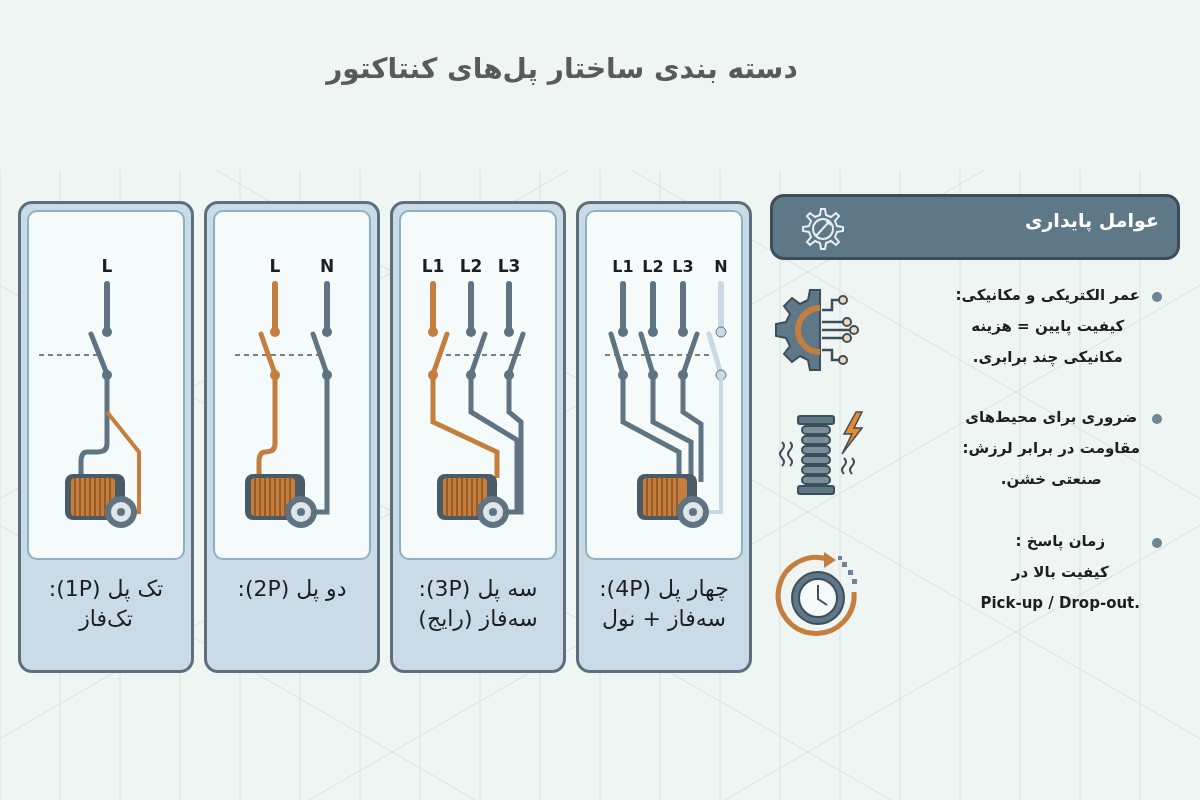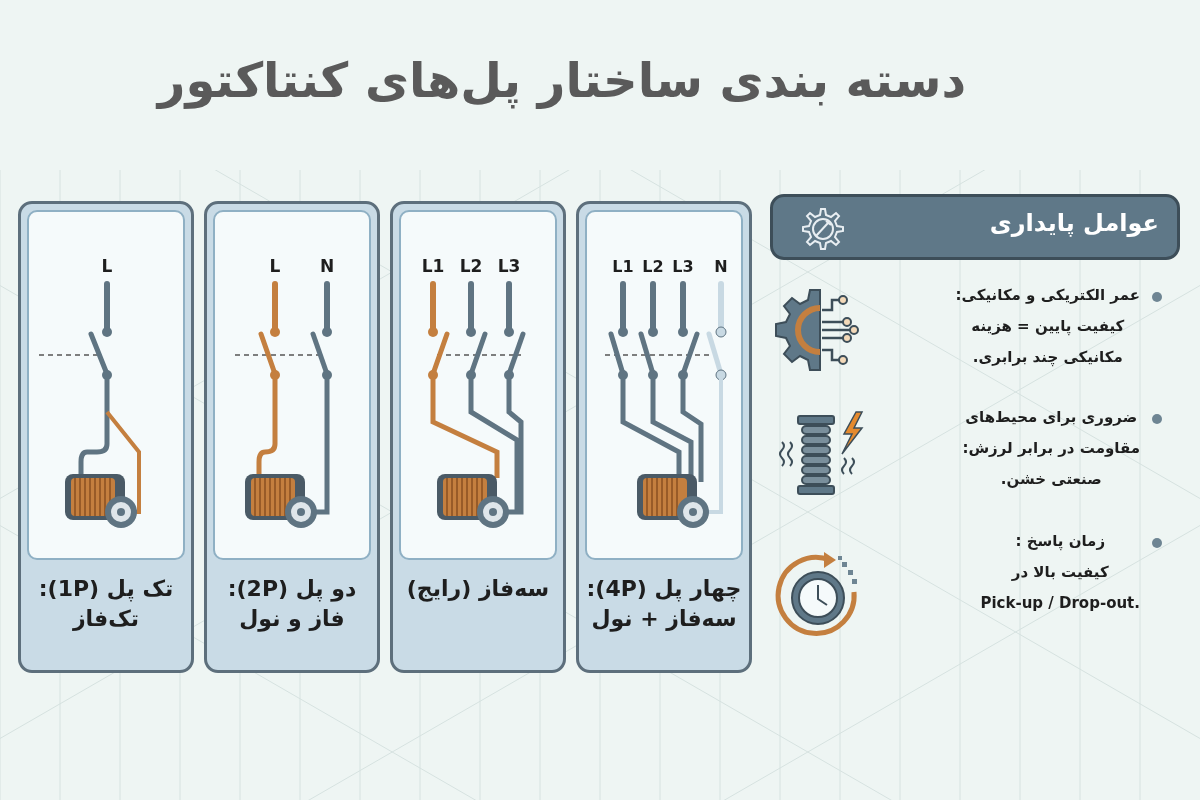--- a/index.html
+++ b/index.html
@@ -5,7 +5,7 @@
   html,body{margin:0;padding:0;}
   body{width:1200px;height:800px;overflow:hidden;background:#eef5f3;font-family:"DejaVu Sans",sans-serif;position:relative;}
   .bg-grid{position:absolute;left:0;top:170px;width:1200px;height:630px;}
-  .title{position:absolute;top:52px;left:0;width:1124px;text-align:center;font-size:48px;font-weight:bold;color:#5a5a5a;direction:rtl;letter-spacing:-1px;}
+  .title{position:absolute;top:52px;left:0;width:1124px;text-align:center;font-size:28px;font-weight:bold;color:#5a5a5a;direction:rtl;letter-spacing:-1px;}
   .card{position:absolute;top:201px;width:176px;height:472px;border:3px solid #5d6f7c;border-radius:14px;background:#c9dbe6;box-sizing:border-box;}
   .card .inner{position:absolute;left:6px;top:6px;right:6px;height:346px;background:#f5fafb;border:2px solid #8fb0c4;border-radius:10px;overflow:hidden;}
   .card svg{position:absolute;left:0;top:0;}

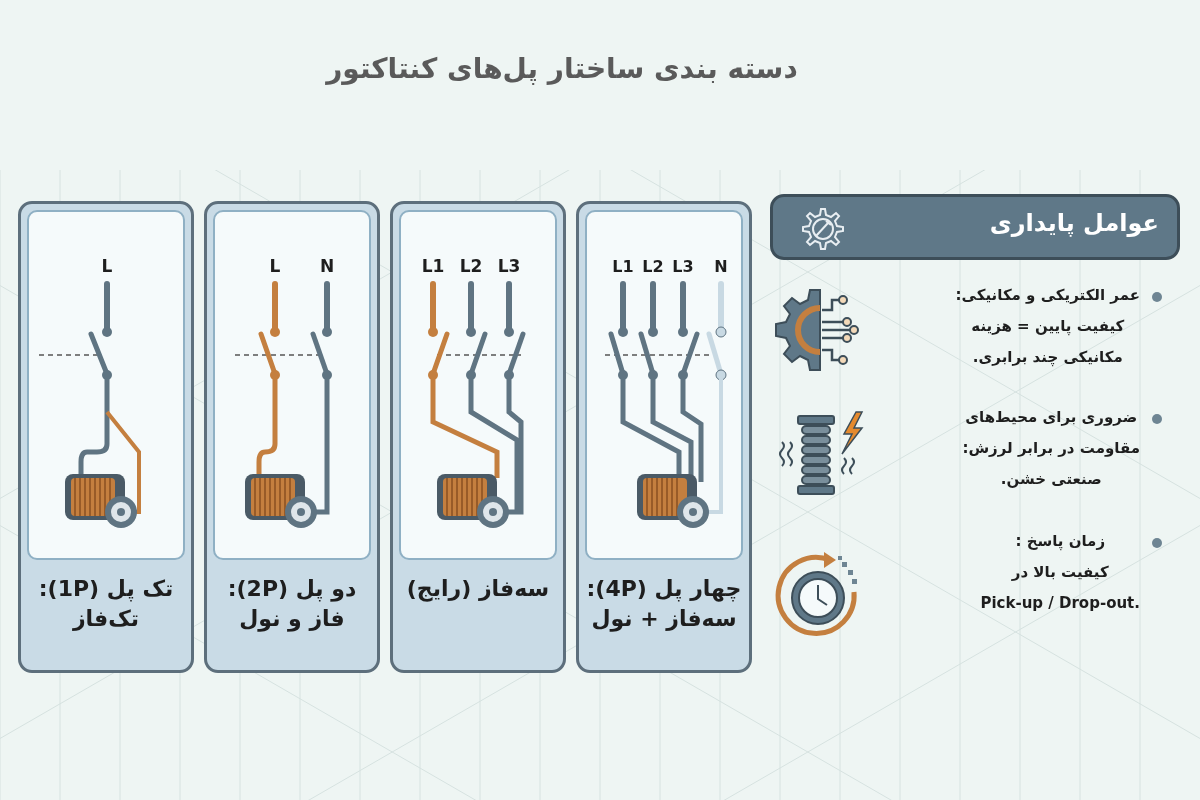--- a/index.html
+++ b/index.html
@@ -11,7 +11,7 @@
   .card svg{position:absolute;left:0;top:0;}
   .card .caption{position:absolute;left:0;right:0;top:370px;text-align:center;direction:rtl;font-size:22px;font-weight:bold;color:#1e1e1e;line-height:30px;}
   .panel-header{position:absolute;left:770px;top:194px;width:410px;height:66px;background:#5f7888;border:3px solid #3d4e59;border-radius:14px;box-sizing:border-box;}
-  .panel-header .htext{position:absolute;right:18px;top:12px;font-size:24px;font-weight:bold;color:#ffffff;direction:rtl;}
+  .panel-header .htext{position:absolute;right:18px;top:12px;font-size:19px;font-weight:bold;color:#ffffff;direction:rtl;}
   .panel-header svg{position:absolute;left:18px;top:6px;}
   .factor{position:absolute;left:770px;width:410px;}
   .factor .ftext{position:absolute;right:40px;direction:rtl;text-align:center;font-size:15px;font-weight:bold;color:#1e1e1e;line-height:31px;white-space:nowrap;}

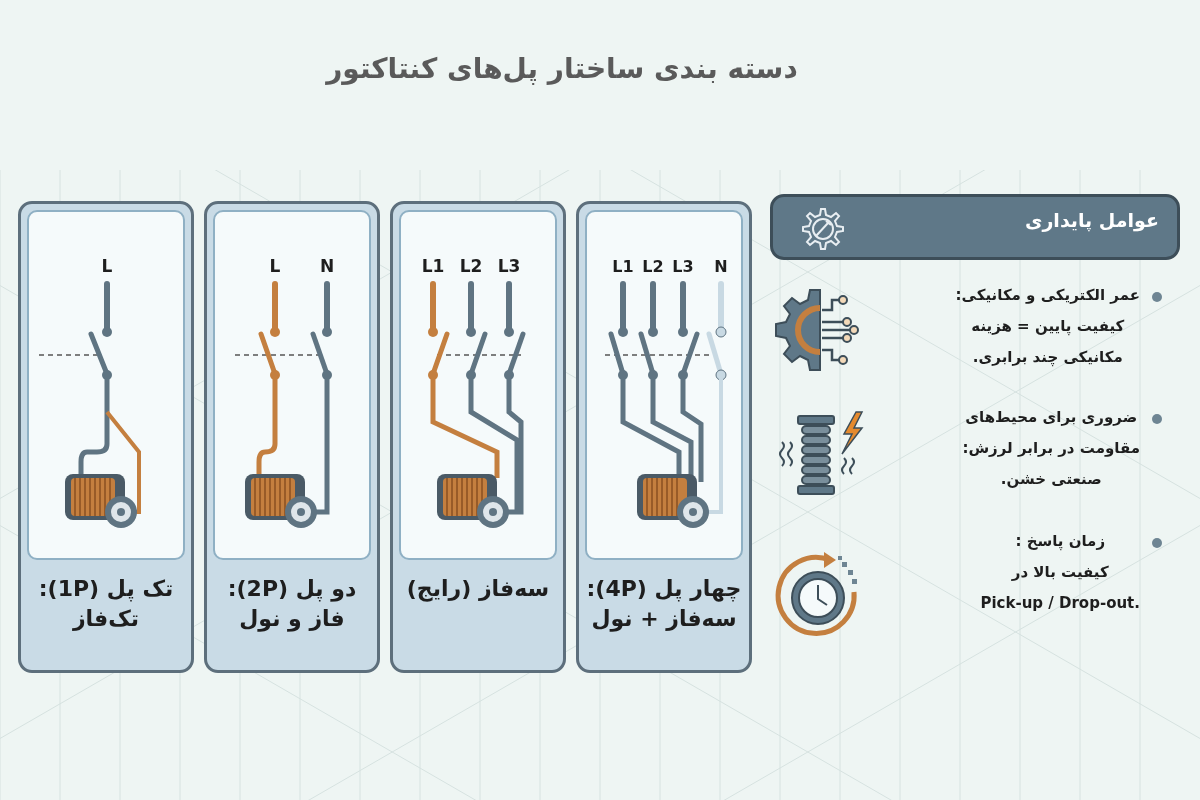--- a/index.html
+++ b/index.html
@@ -9,7 +9,7 @@
   .card{position:absolute;top:201px;width:176px;height:472px;border:3px solid #5d6f7c;border-radius:14px;background:#c9dbe6;box-sizing:border-box;}
   .card .inner{position:absolute;left:6px;top:6px;right:6px;height:346px;background:#f5fafb;border:2px solid #8fb0c4;border-radius:10px;overflow:hidden;}
   .card svg{position:absolute;left:0;top:0;}
-  .card .caption{position:absolute;left:0;right:0;top:370px;text-align:center;direction:rtl;font-size:22px;font-weight:bold;color:#1e1e1e;line-height:30px;}
+  .card .caption{position:absolute;left:0;right:0;top:370px;text-align:center;direction:rtl;font-size:22px;font-weight:normal;color:#1e1e1e;line-height:30px;}
   .panel-header{position:absolute;left:770px;top:194px;width:410px;height:66px;background:#5f7888;border:3px solid #3d4e59;border-radius:14px;box-sizing:border-box;}
   .panel-header .htext{position:absolute;right:18px;top:12px;font-size:19px;font-weight:bold;color:#ffffff;direction:rtl;}
   .panel-header svg{position:absolute;left:18px;top:6px;}

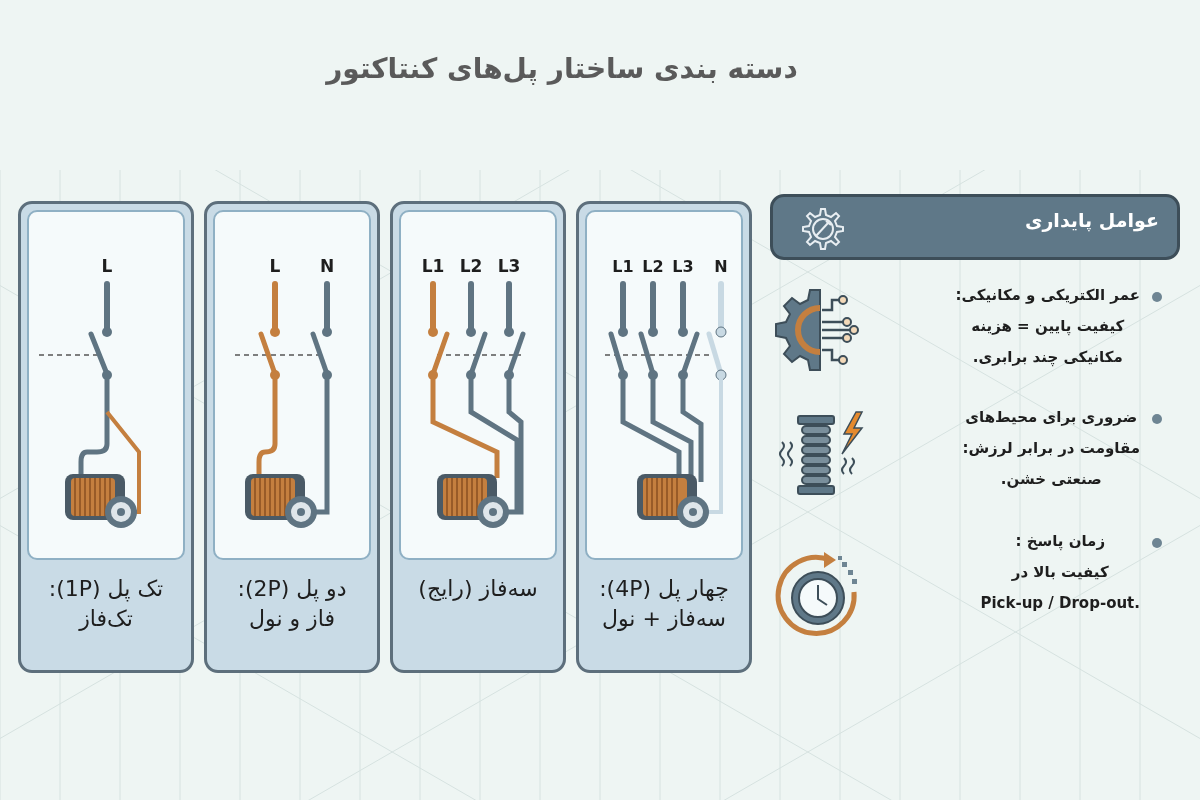--- a/index.html
+++ b/index.html
@@ -169,6 +169,7 @@
     </svg>
   </div>
   <div class="caption">
+    <div>سه پل (3P):</div>
     <div>سه‌فاز (رایج)</div>
   </div>
 </div>

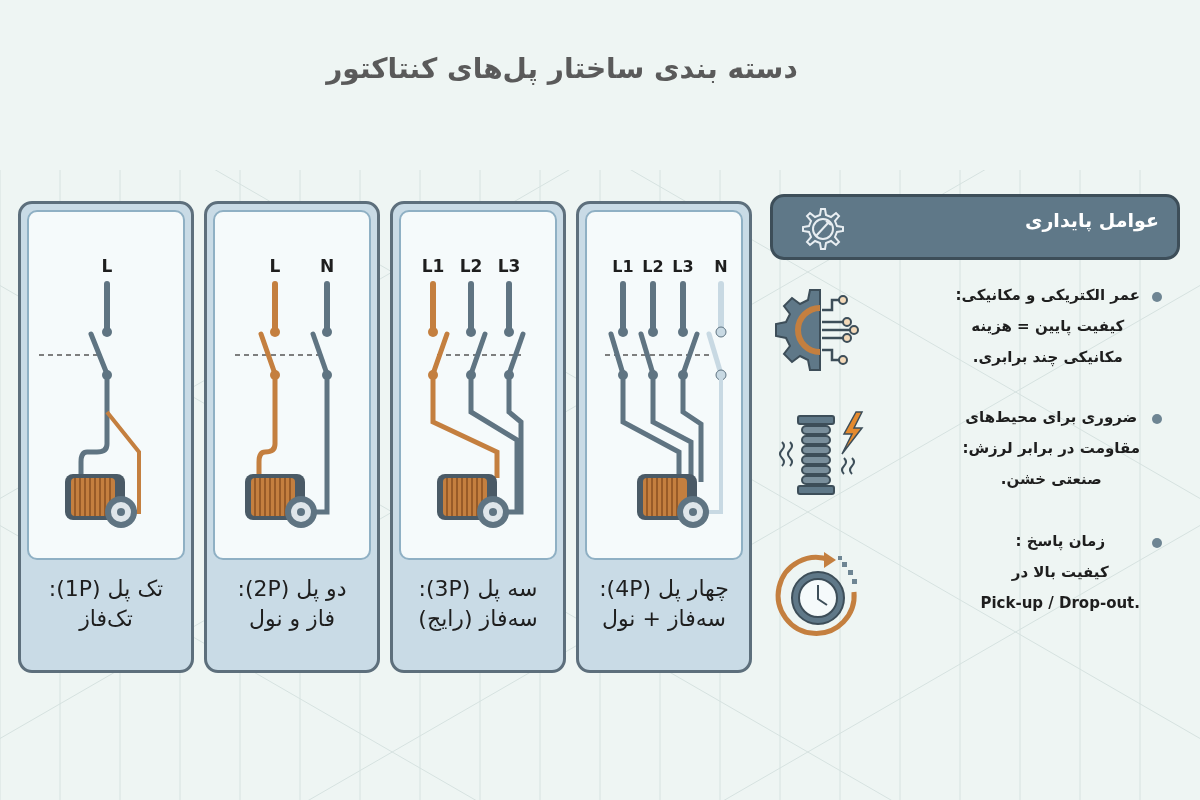--- a/index.html
+++ b/index.html
@@ -125,7 +125,6 @@
   </div>
   <div class="caption">
     <div>دو پل (2P):</div>
-    <div>فاز و نول</div>
   </div>
 </div>
 

